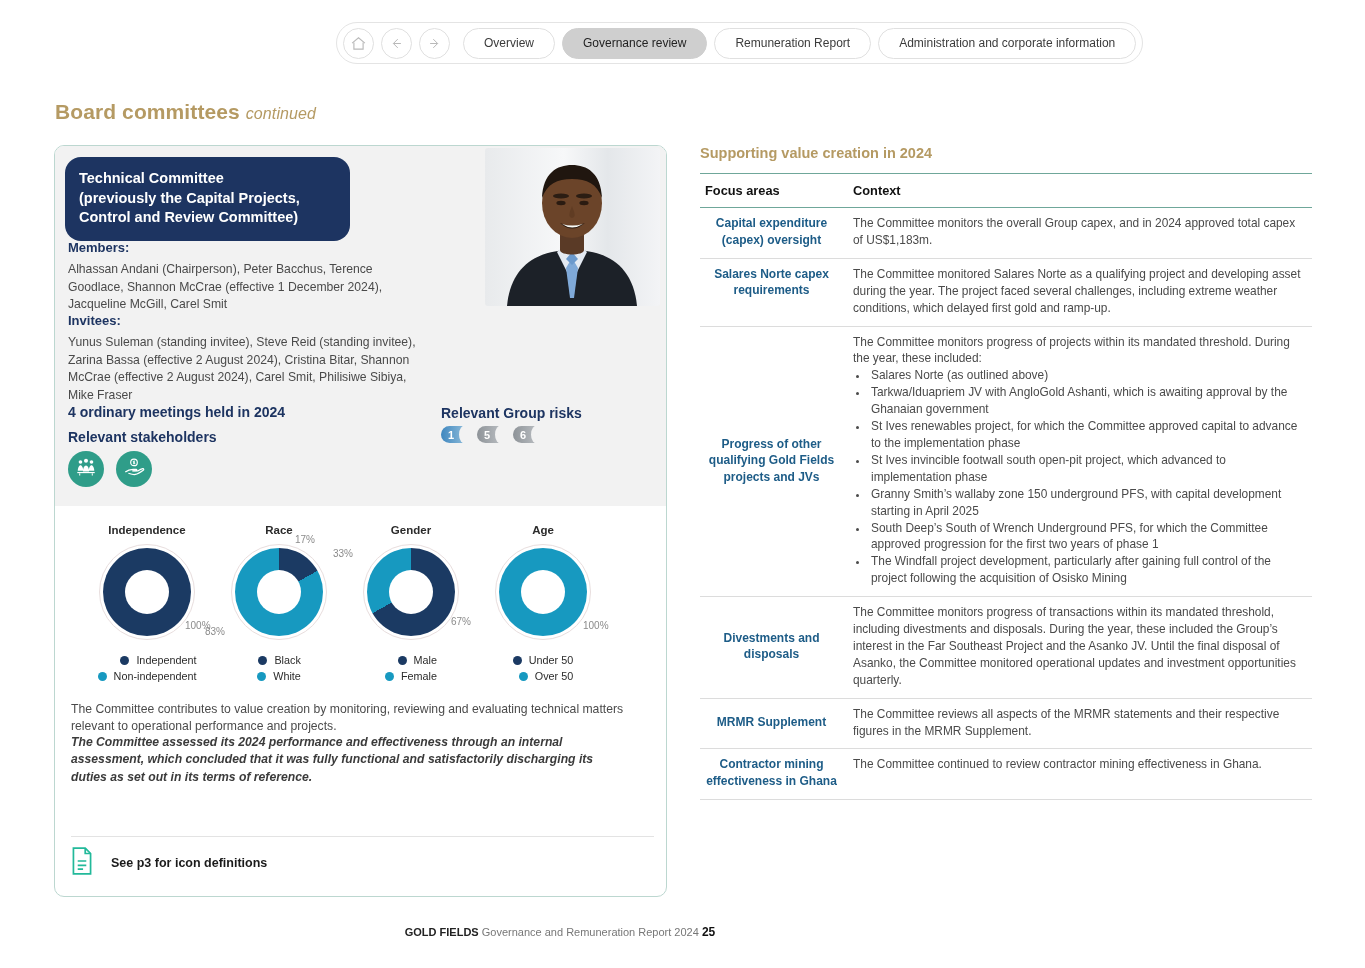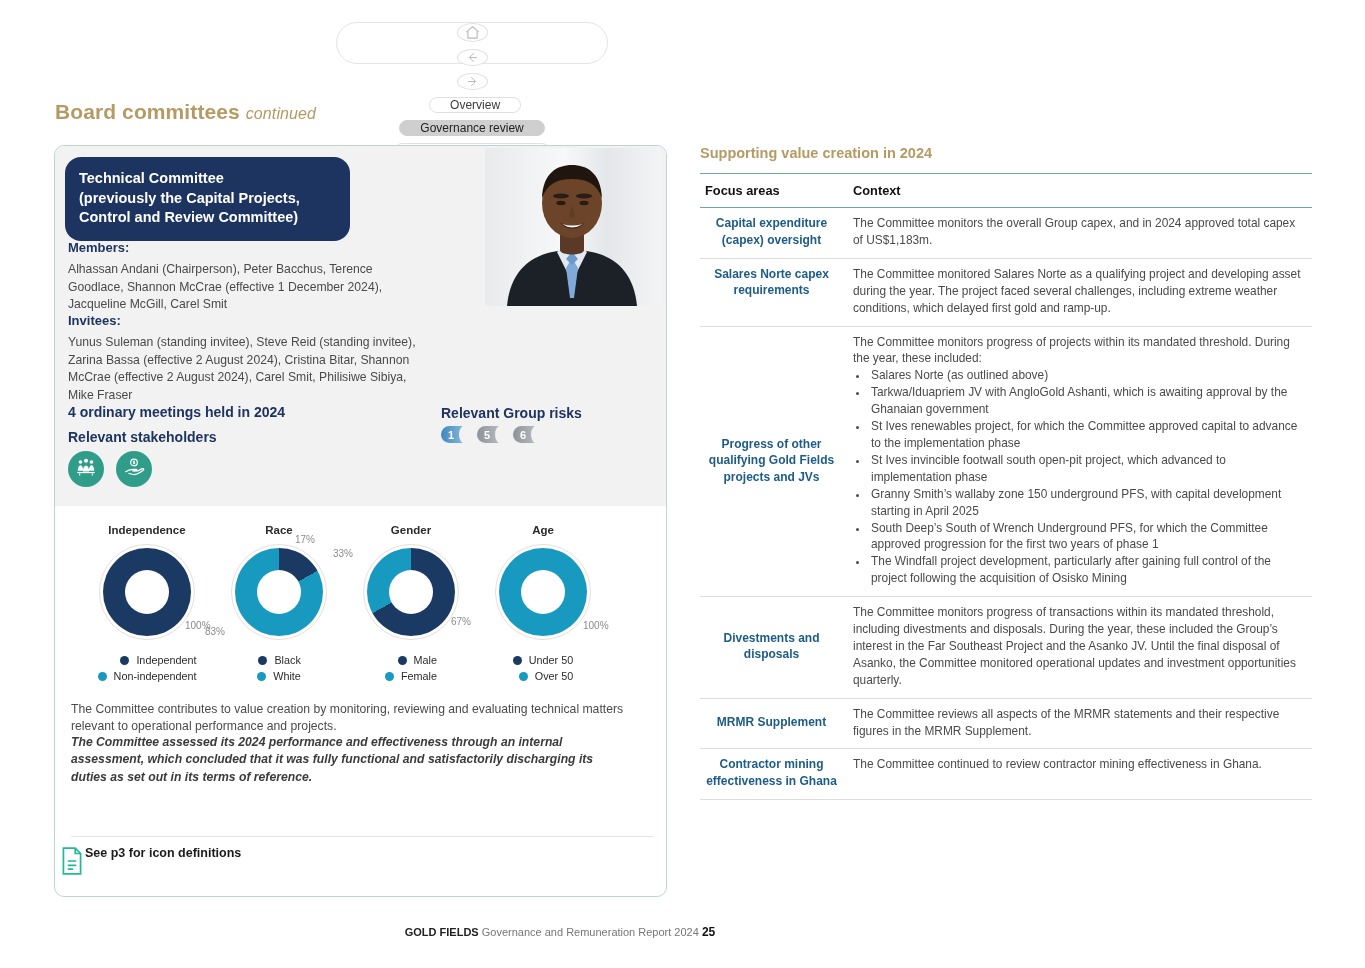--- a/index.html
+++ b/index.html
@@ -18,7 +18,7 @@
     position: absolute; left: 336px; top: 22px;
     height: 42px; display: flex; align-items: center;
     border: 1px solid #e4e4e4; border-radius: 21px;
-    background: #fff; padding: 0 6px; gap: 7px; flex-direction: column;
+    background: #fff; padding: 0 6px; gap: 7px;
   }
   .nav-circle {
     width: 31px; height: 31px; border-radius: 50%;

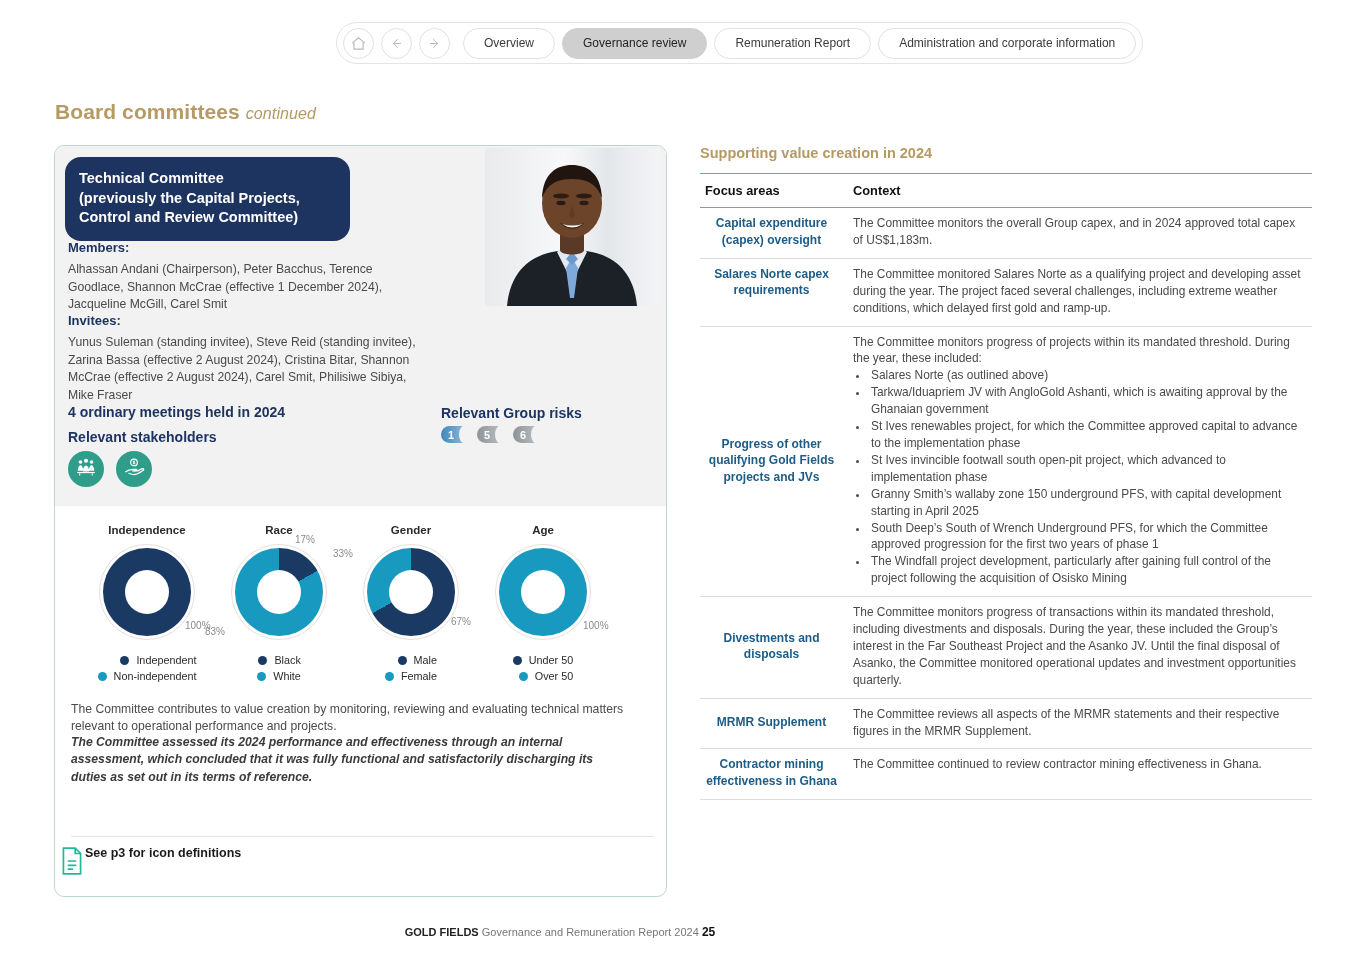--- a/index.html
+++ b/index.html
@@ -111,7 +111,7 @@
   .para2 { position: absolute; left: 16px; top: 588px; width: 560px; font-size: 12.2px; color: #3b3b3b; line-height: 1.42; font-style: italic; font-weight: 600; }
 
   .divider { position: absolute; left: 16px; top: 690px; width: 583px; height: 1px; background: #e3e3e3; }
-  .icon-note { position: absolute; left: 4px; top: 700px; display: flex; align-items: flex-start; }
+  .icon-note { position: absolute; left: 14px; top: 700px; display: flex; align-items: center; gap: 16px; }
   .icon-note .txt { font-size: 12.5px; color: #1b1b1b; font-weight: 600; }
 
   

